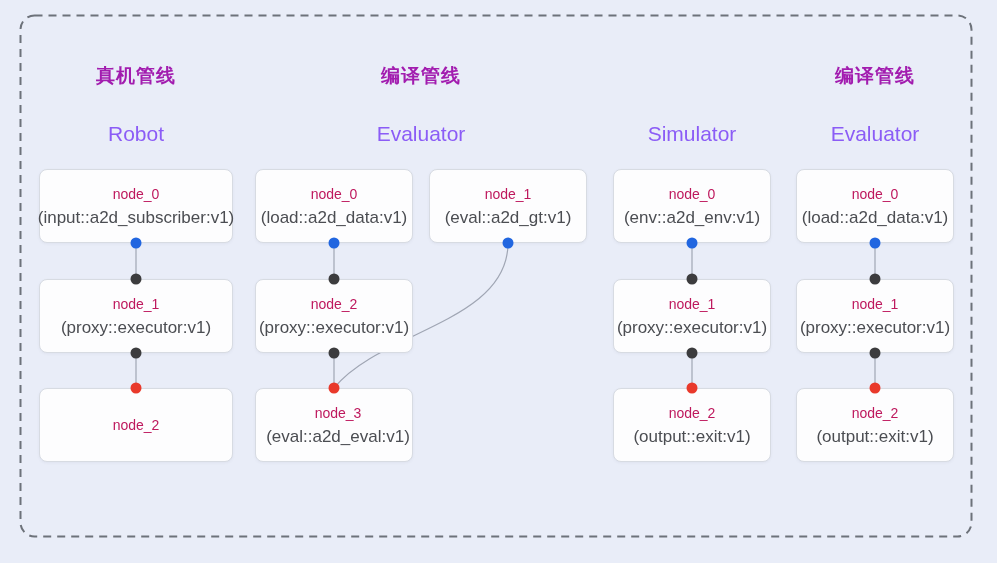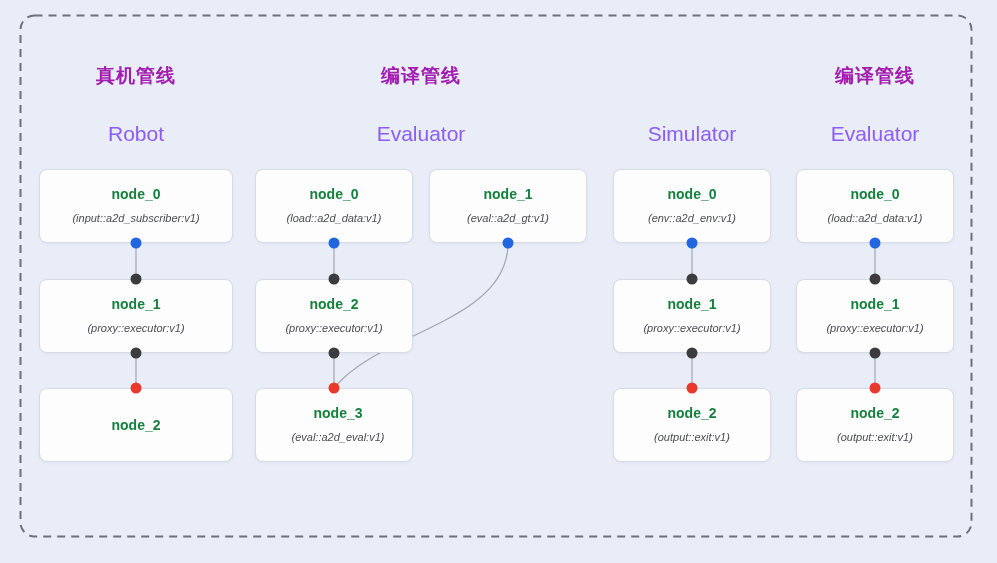--- a/index.html
+++ b/index.html
@@ -53,9 +53,8 @@
   }
   .node .nname {
     font-size: 14px;
-    color: #15803d;
+    color: #be185d;
     line-height: 24px;
-    font-weight: bold;
   }
   .node .ntype {
     font-size: 11px;

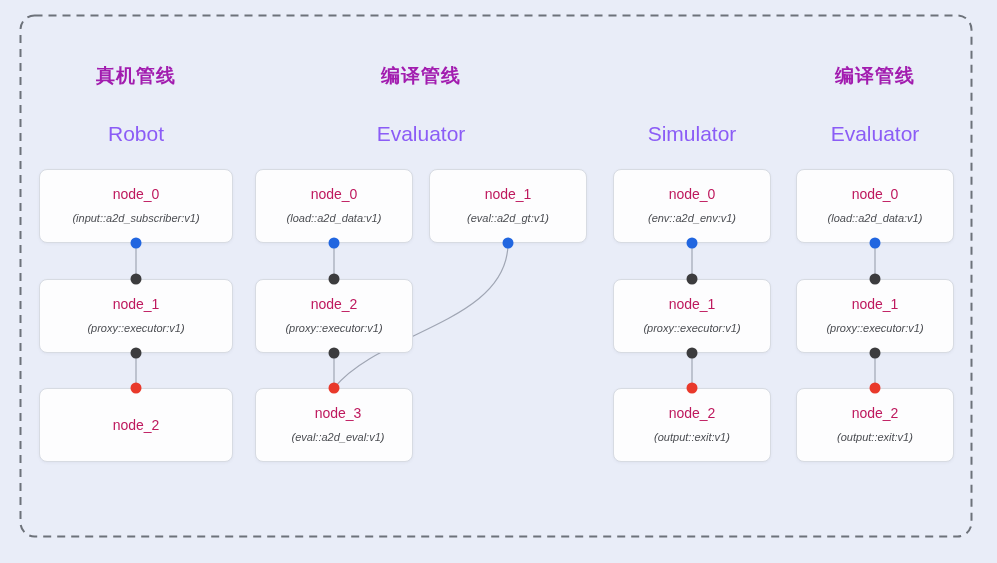--- a/index.html
+++ b/index.html
@@ -57,11 +57,10 @@
     line-height: 24px;
   }
   .node .ntype {
-    font-size: 11px;
+    font-size: 17px;
     color: #4b4d52;
     line-height: 24px;
     white-space: nowrap;
-    font-style: italic;
   }
   .dot {
     position: absolute;

